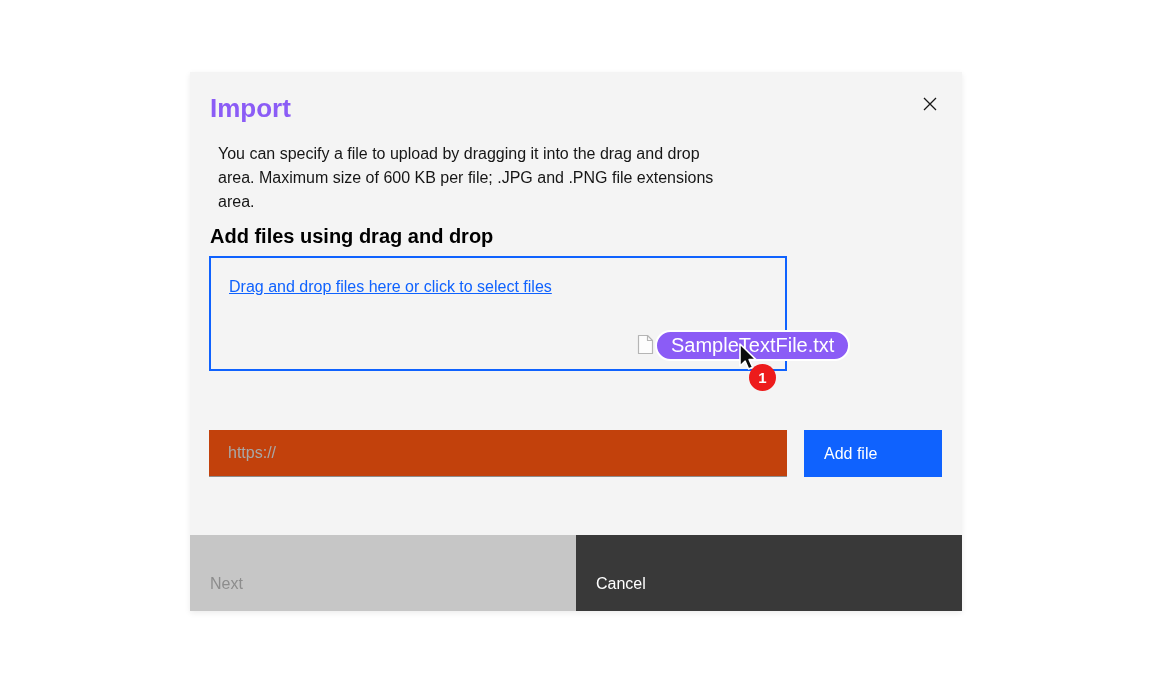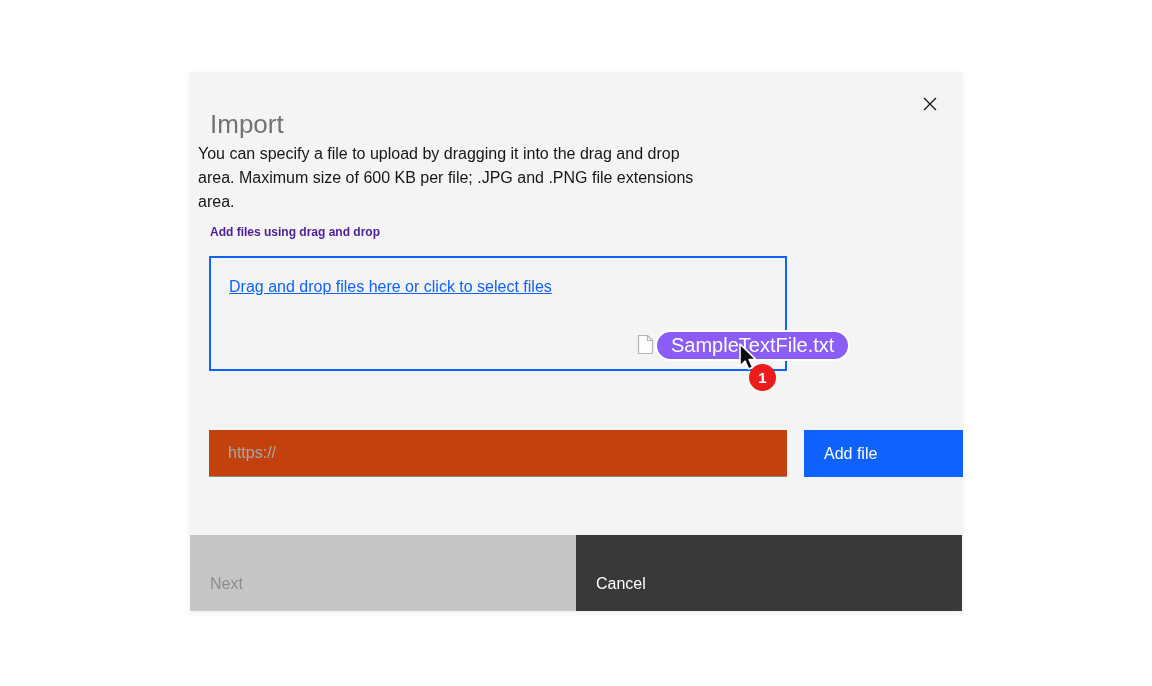--- a/index.html
+++ b/index.html
@@ -22,10 +22,9 @@
     position: absolute;
     left: 20px; top: 20px;
     font-size: 26px;
-    font-weight: 400;
+    font-weight: 700;
     line-height: 32px;
-    color: #737373;
-    margin-top: 16px;
+    color: #8b5cf6;
   }
   .close-btn {
     position: absolute;

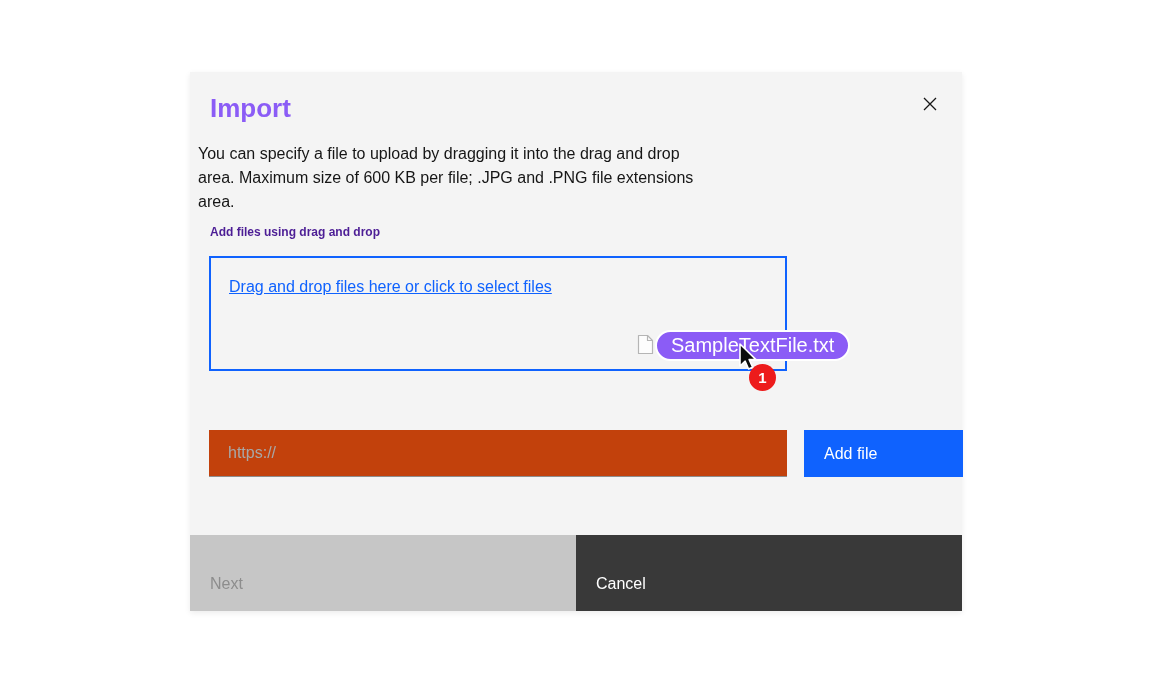--- a/index.html
+++ b/index.html
@@ -37,7 +37,7 @@
   }
   .description {
     position: absolute;
-    left: 8px; top: 70px;
+    left: 28px; top: 70px;
     font-size: 16px;
     line-height: 24px;
     color: #161616;

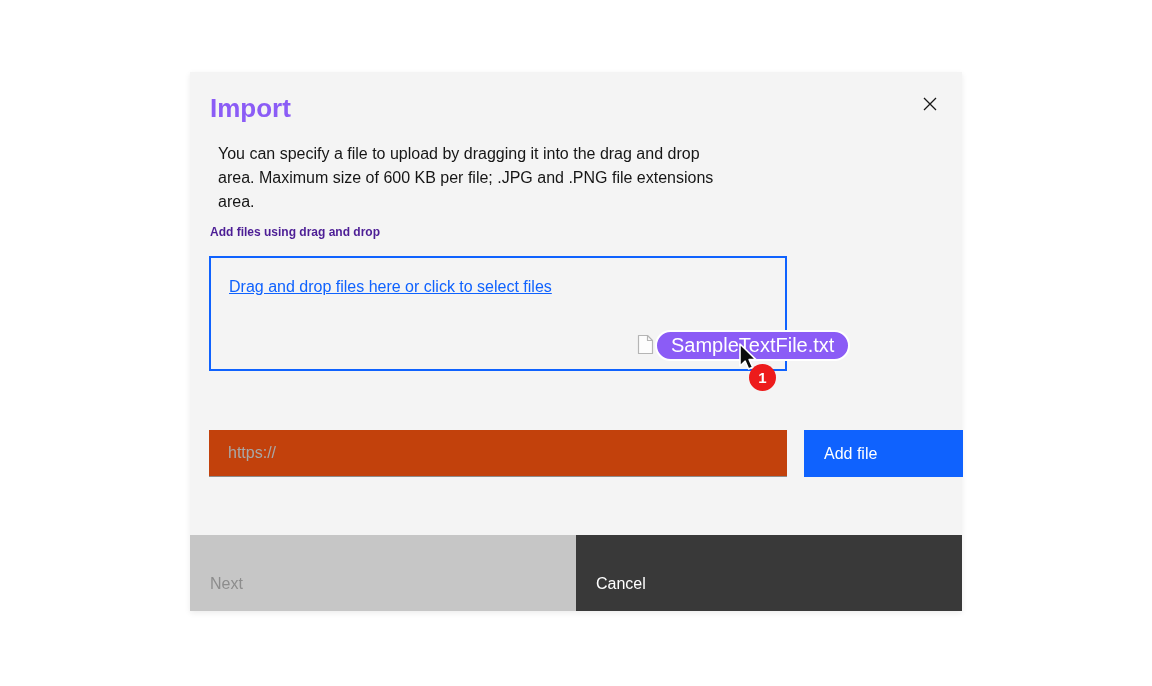--- a/index.html
+++ b/index.html
@@ -46,9 +46,9 @@
   .section-label {
     position: absolute;
     left: 20px;
-    font-size: 12px;
+    font-size: 20px;
     font-weight: 700;
-    color: #4c1d95;
+    color: #000000;
   }
   .label-dragdrop { top: 153px; }
   .label-url { top: 329px; }

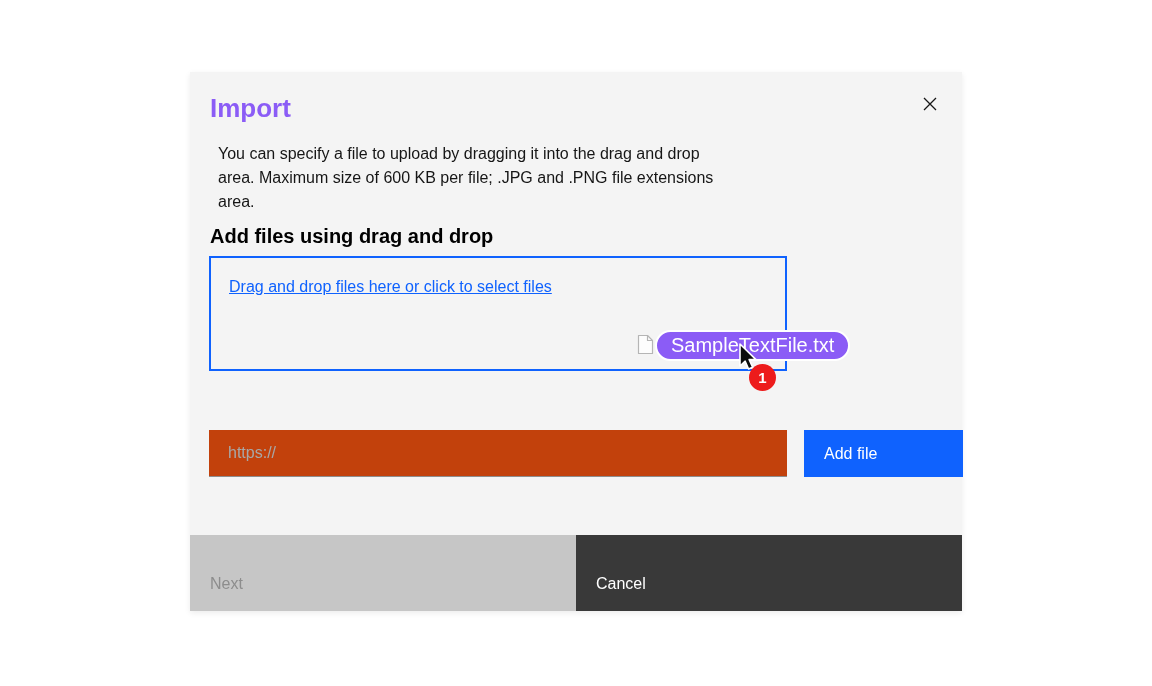--- a/index.html
+++ b/index.html
@@ -121,7 +121,7 @@
   .add-file-btn {
     position: absolute;
     left: 614px; top: 358px;
-    width: 159px; height: 47px;
+    width: 138px; height: 47px;
     background: #0f62fe;
     border: none;
     color: #ffffff;

